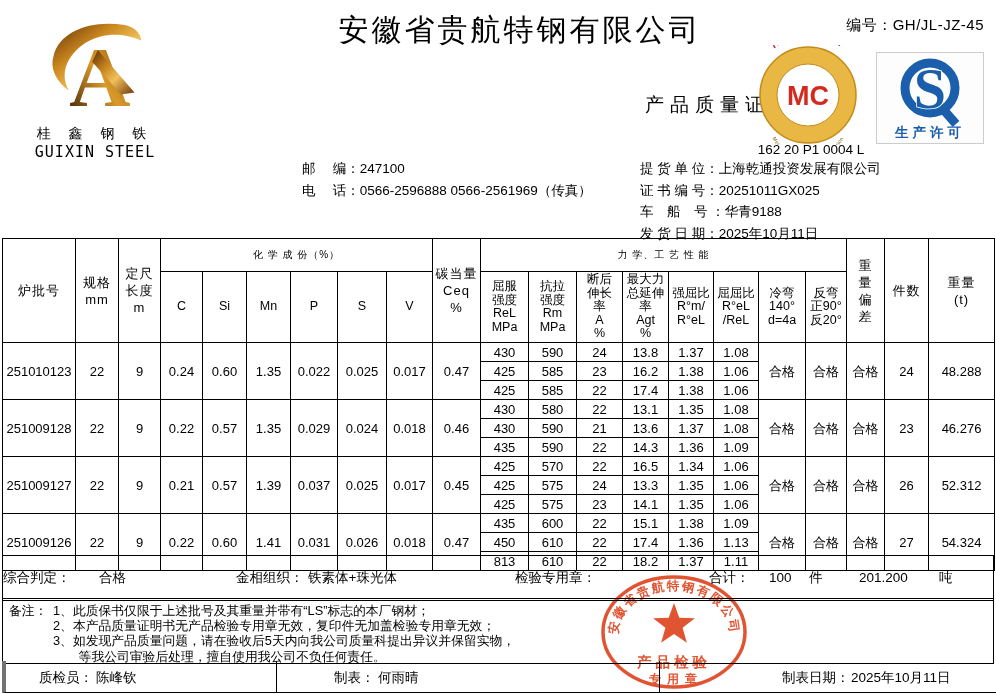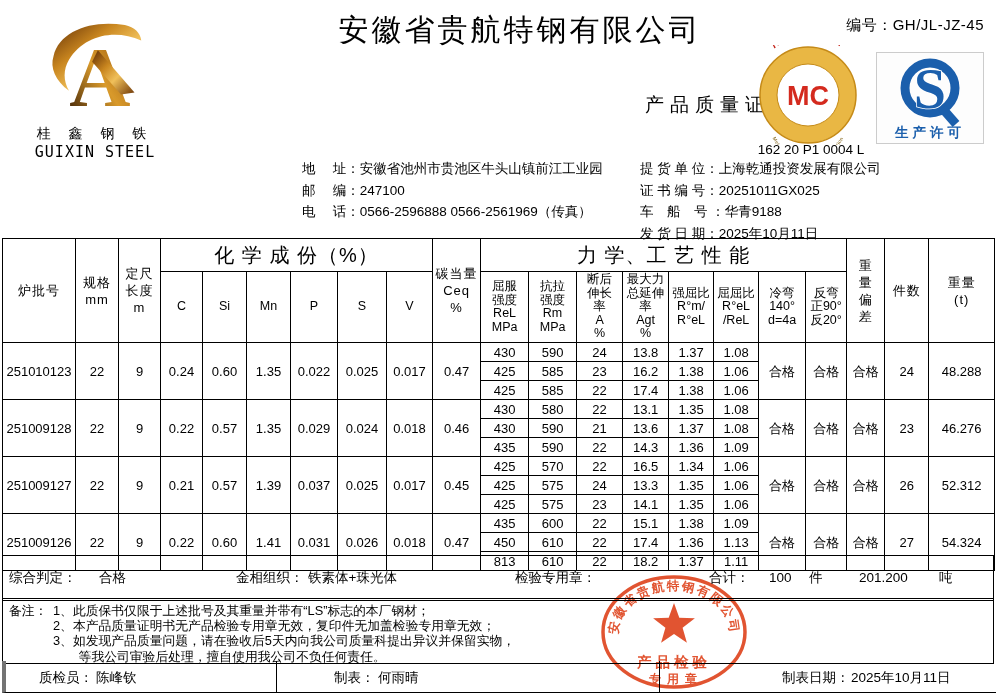--- a/index.html
+++ b/index.html
@@ -110,7 +110,6 @@
 
   <div class="info">
     <div class="info-col info-mid">
-      <div class="line"><span>地　 址：</span><span class="value">安徽省池州市贵池区牛头山镇前江工业园</span></div>
       <div class="line"><span>邮　 编：</span><span class="value">247100</span></div>
       <div class="line"><span>电　 话：</span><span class="value">0566-2596888  0566-2561969（传真）</span></div>
     </div>

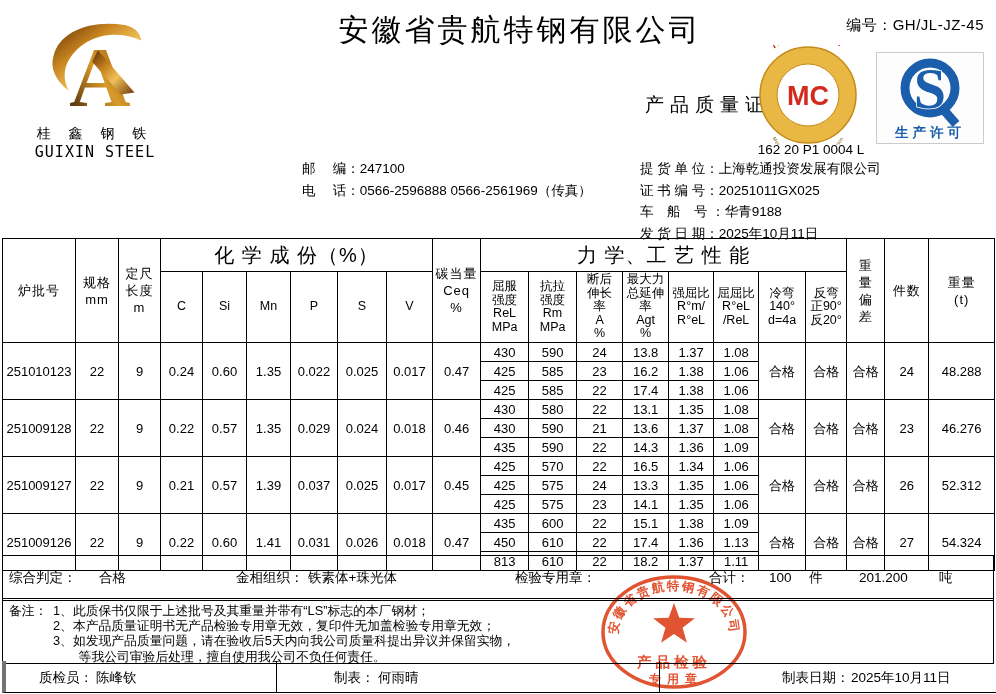--- a/index.html
+++ b/index.html
@@ -28,7 +28,7 @@
   
   .qtable{position:absolute;left:2px;top:238px;border-collapse:collapse;table-layout:fixed;width:992px;}
   .qtable td{border:1px solid #000;text-align:center;vertical-align:middle;padding:0;overflow:hidden;}
-  .qtable thead .h1 td{height:32px;font-size:20px;letter-spacing:1px;}
+  .qtable thead .h1 td{height:32px;font-size:10px;letter-spacing:1px;}
   .qtable thead .h2 td{height:70px;font-size:12.5px;line-height:13.5px;letter-spacing:0;}
   .qtable thead td.tall{font-size:13px;line-height:17px;}
   .pre{white-space:pre-line;}

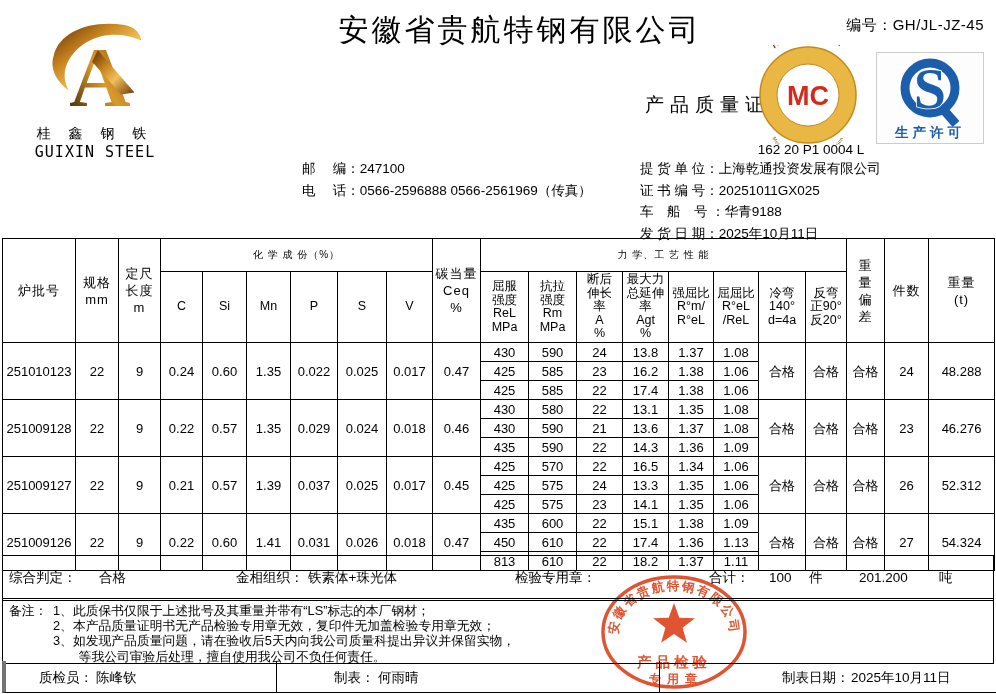--- a/index.html
+++ b/index.html
@@ -366,7 +366,7 @@
   </table>
 
   <div class="summary">
-    <span style="left:6px">综合判定：</span>
+    <span style="left:0">综合判定：</span>
     <span style="left:96px">合格</span>
     <span style="left:233px">金相组织：</span>
     <span style="left:305px">铁素体+珠光体</span>

